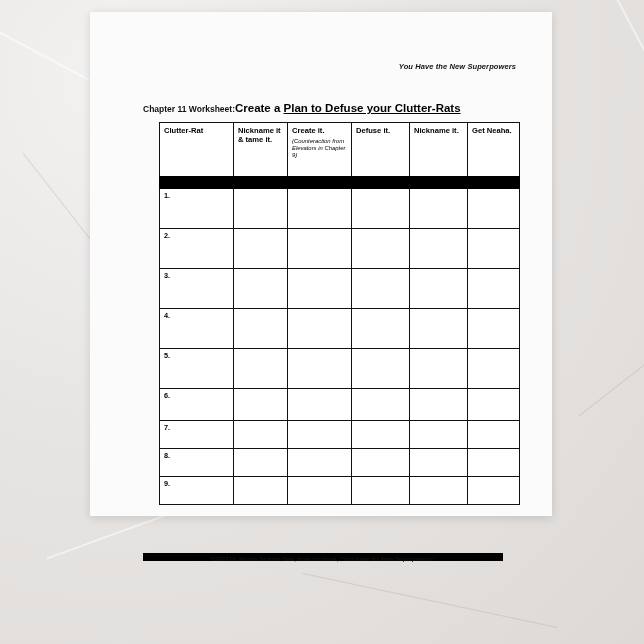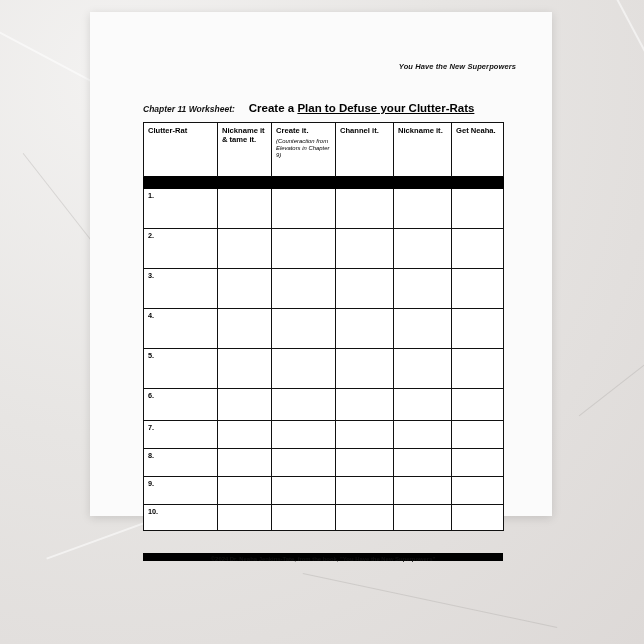--- a/index.html
+++ b/index.html
@@ -60,7 +60,6 @@
     white-space: nowrap;
   }
   #title-pre {
-    font-style: italic;
     font-weight: bold;
     font-size: 8.5px;
     color: #111;

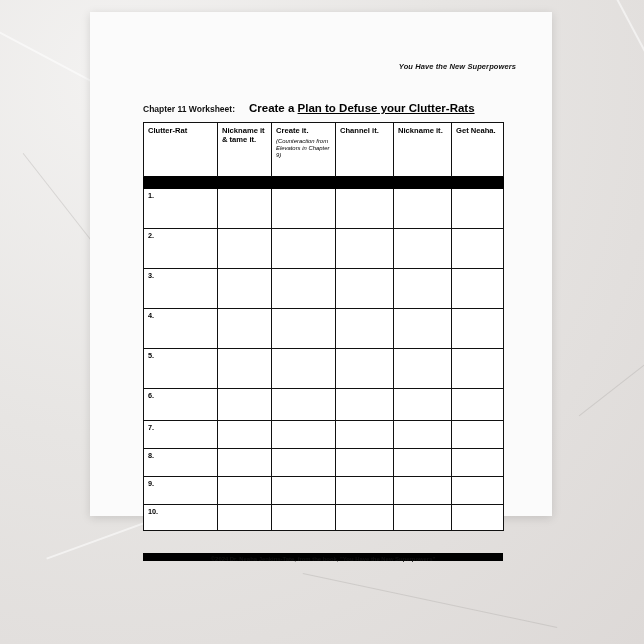--- a/index.html
+++ b/index.html
@@ -68,7 +68,7 @@
     font-weight: bold;
     font-size: 11.5px;
     color: #000;
-    margin-left: 14px;
+    margin-left: 0;
   }
   #title-main .u {
     text-decoration: underline;

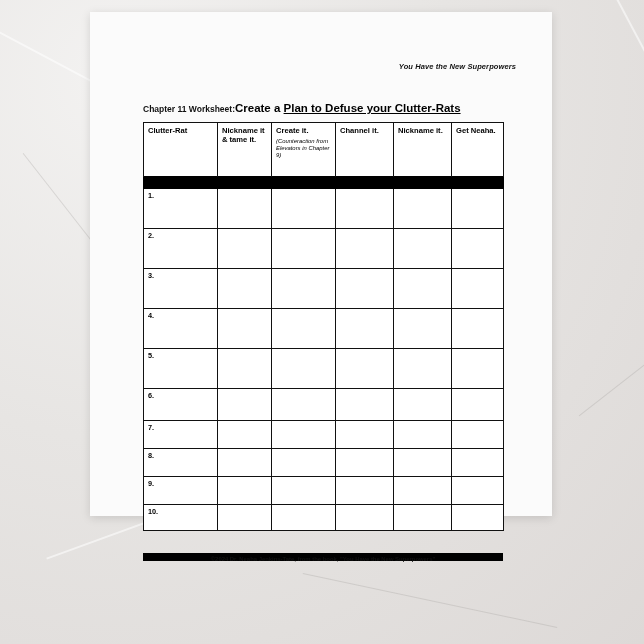--- a/index.html
+++ b/index.html
@@ -77,7 +77,7 @@
   
   #worksheet-table {
     position: absolute;
-    left: 53px;
+    left: 69px;
     top: 110px;
     width: 360px;
     border-collapse: collapse;

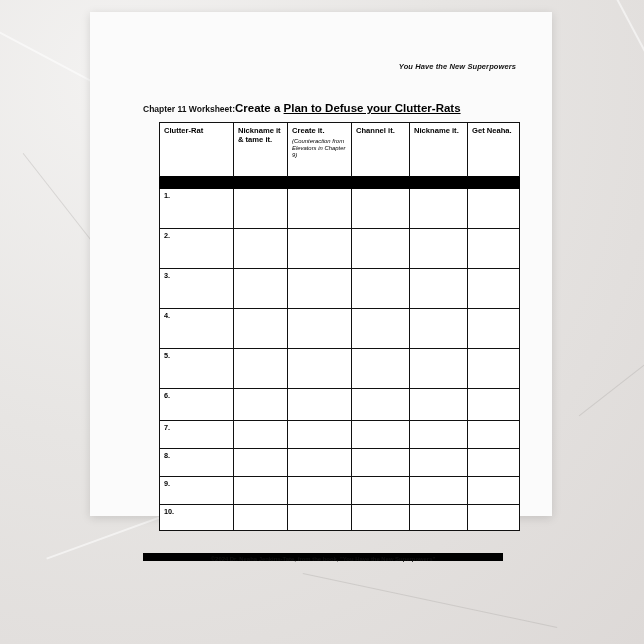--- a/index.html
+++ b/index.html
@@ -174,7 +174,7 @@
         <td><span>Clutter-Rat</span></td>
         <td><span>Nickname it &amp; tame it.</span></td>
         <td><span>Create it.</span><span class="sub">(Counteraction from Elevators in Chapter 9)</span></td>
-        <td><span>Channel it.</span></td>
+        <td><span>Defuse it.</span></td>
         <td><span>Nickname it.</span></td>
         <td><span>Get Neaha.</span></td>
       </tr>

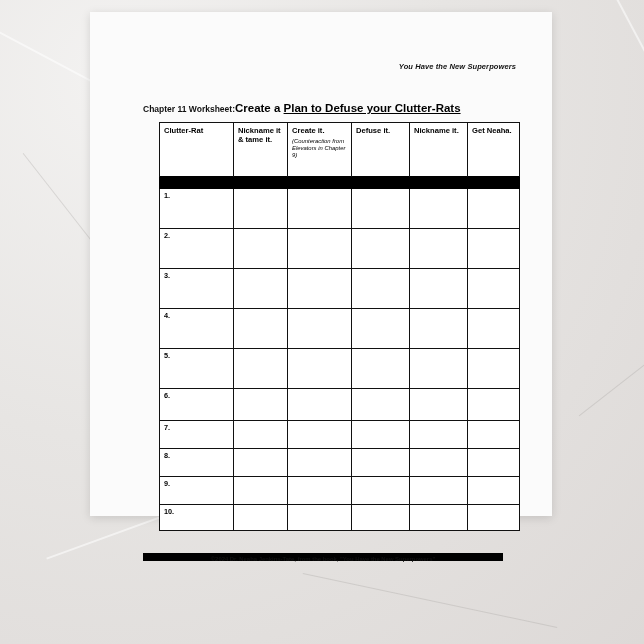--- a/index.html
+++ b/index.html
@@ -261,14 +261,6 @@
         <td></td>
         <td></td>
       </tr>
-      <tr class="data-row" style="height:26px">
-        <td class="num">10.</td>
-        <td></td>
-        <td></td>
-        <td></td>
-        <td></td>
-        <td></td>
-      </tr>
     </tbody>
   </table>
 

